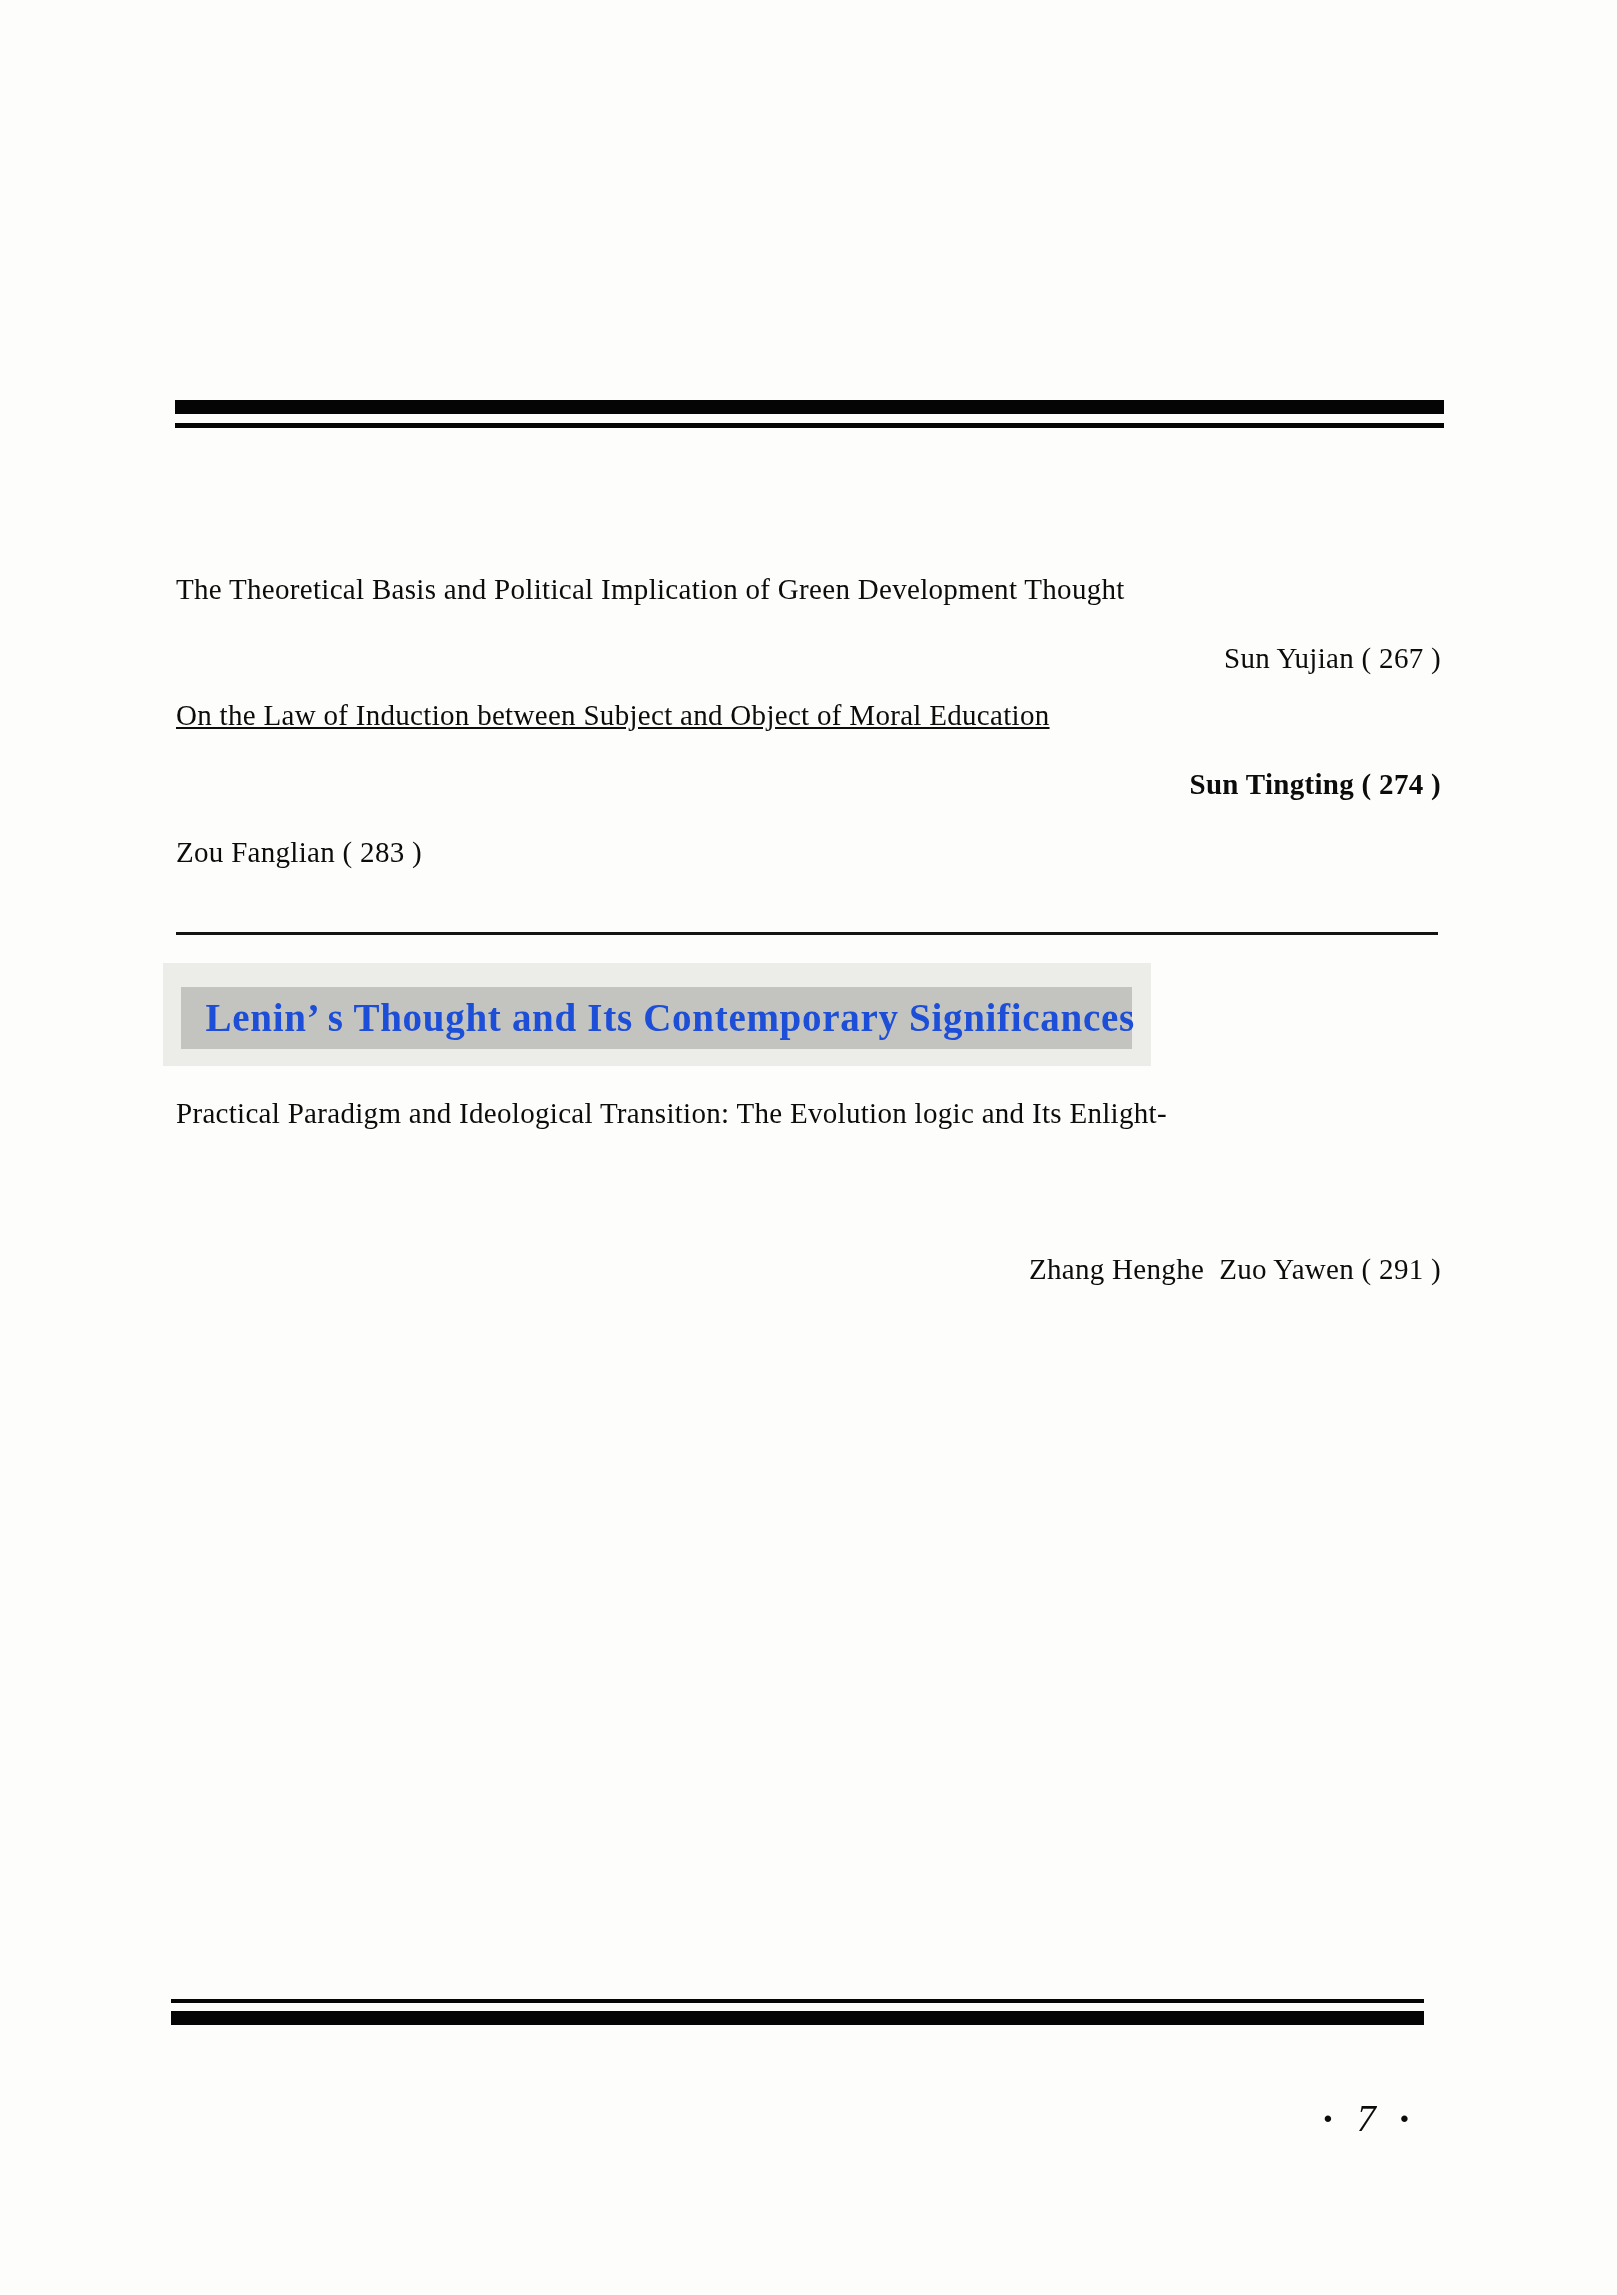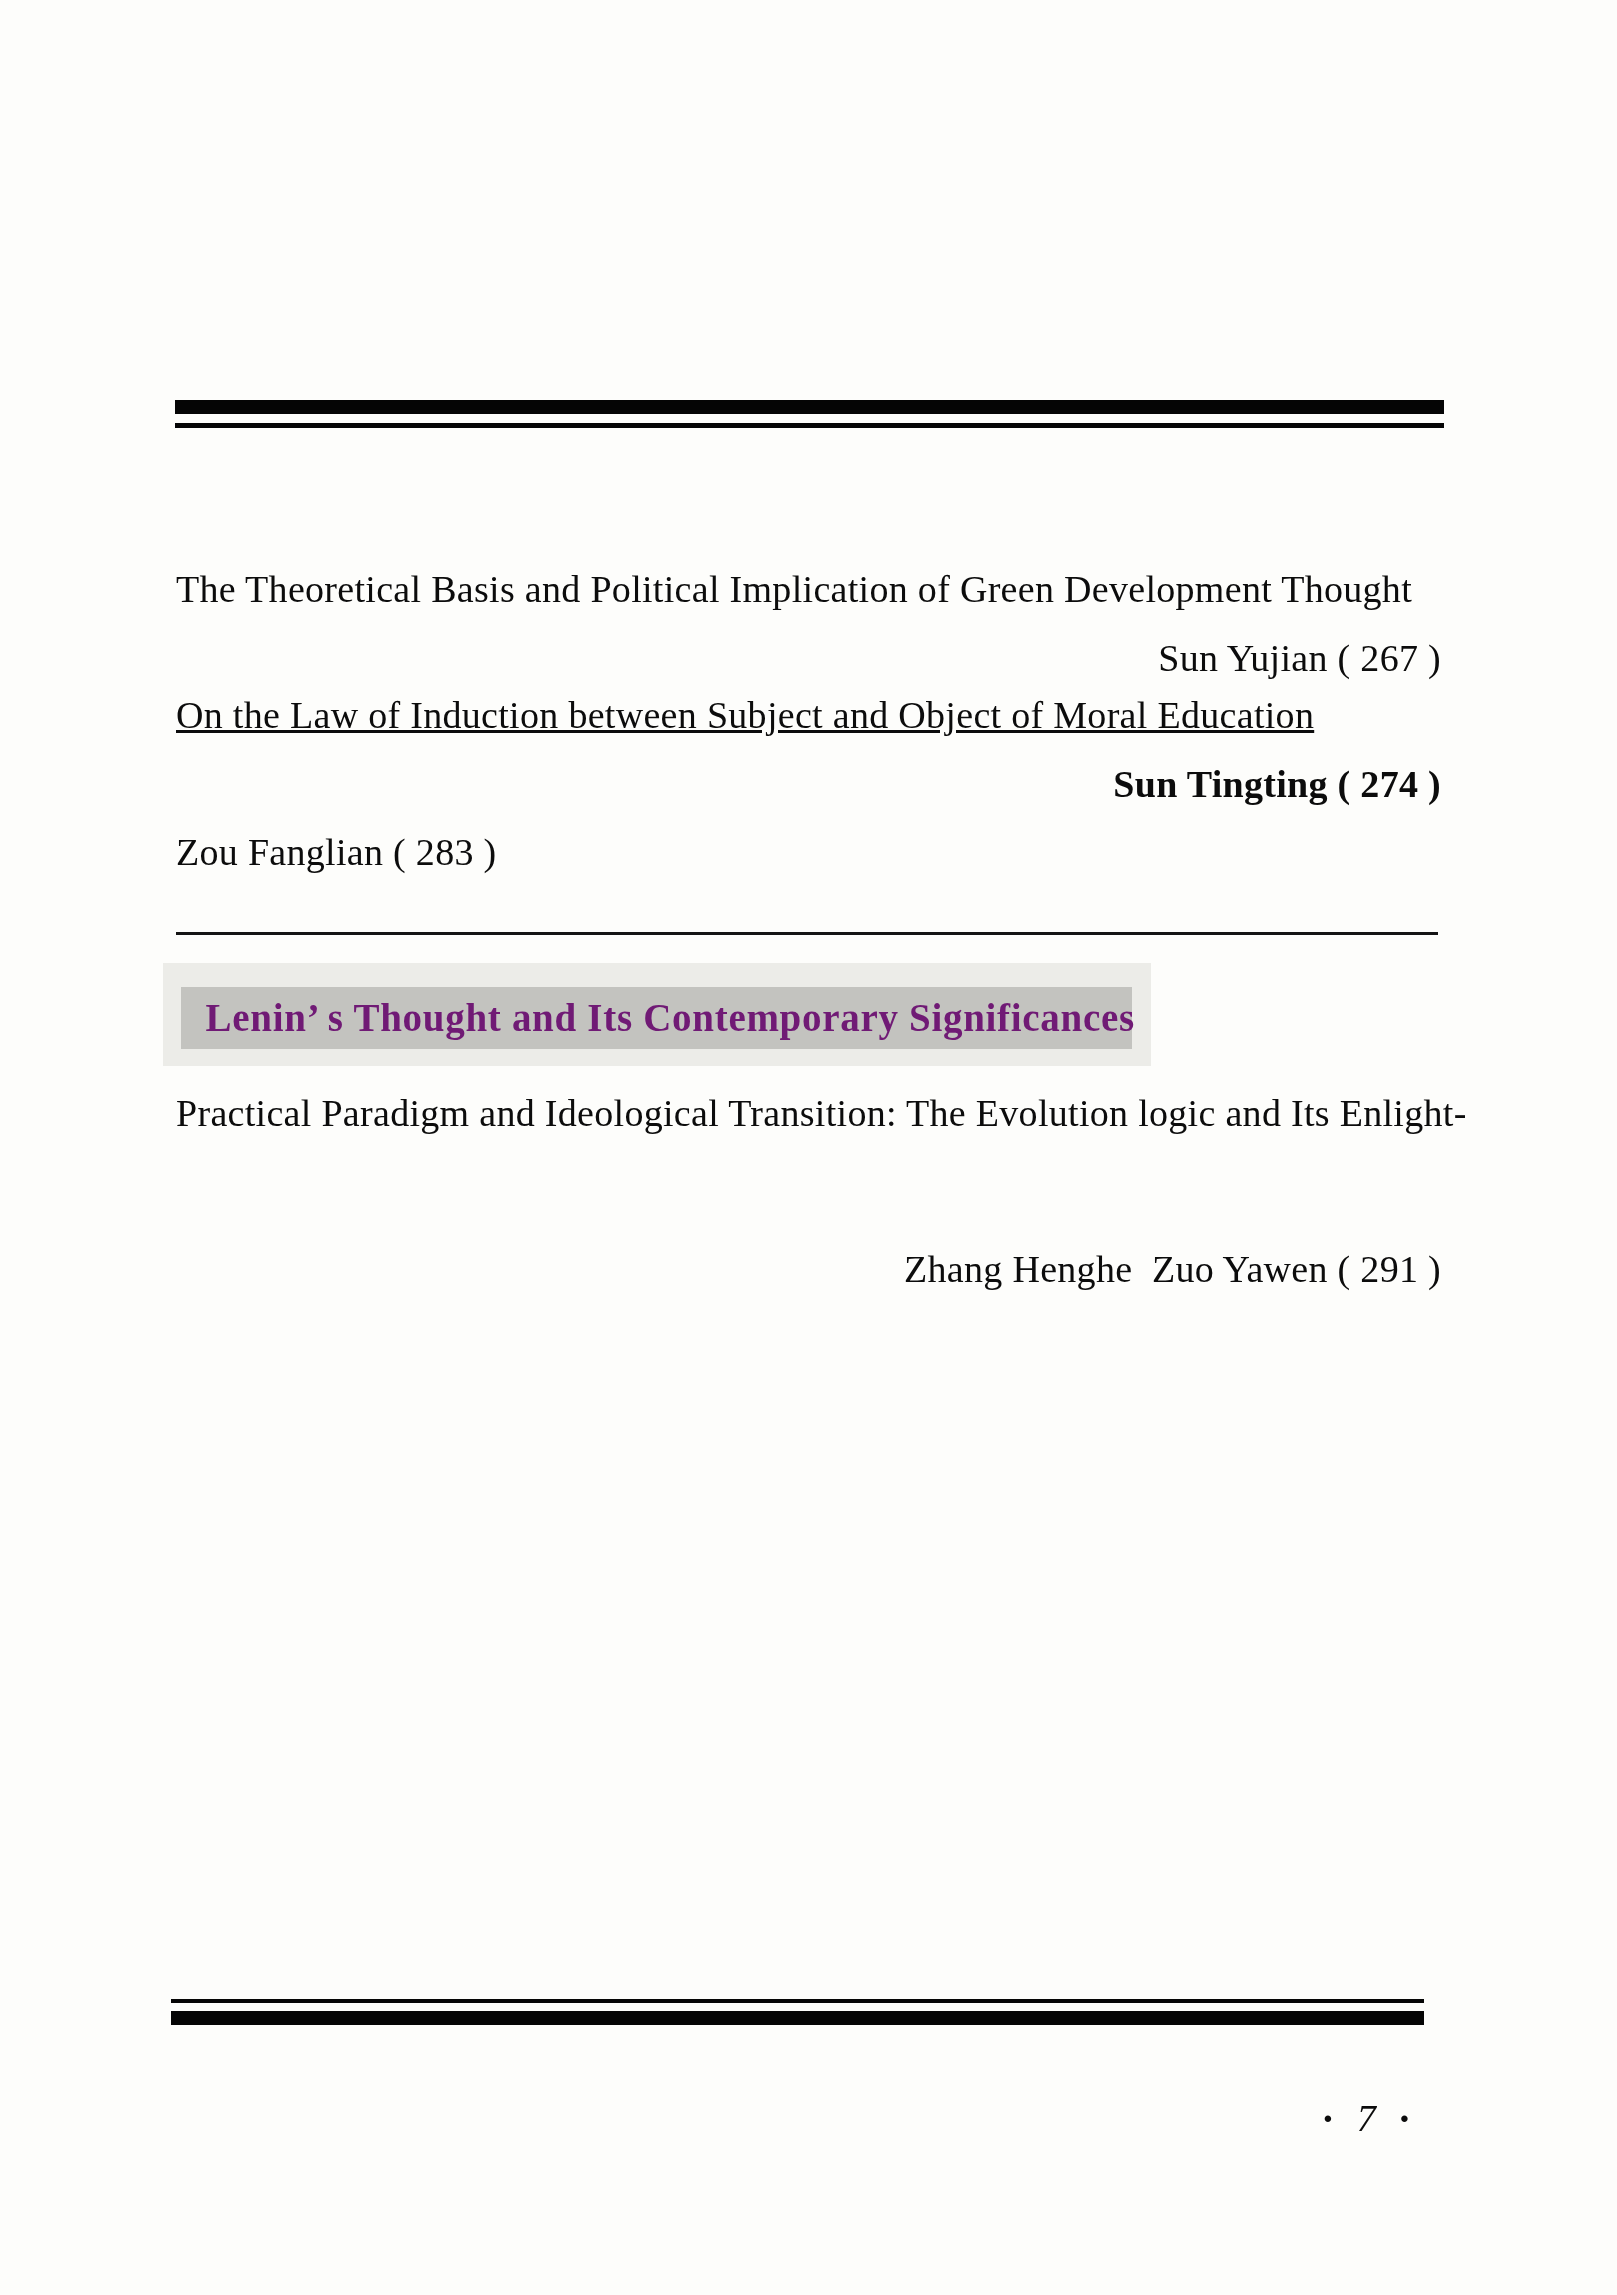--- a/index.html
+++ b/index.html
@@ -33,7 +33,7 @@
     position: absolute;
     left: 176px;
     width: 1265px;
-    font-size: 38px;
+    font-size: 29px;
     line-height: 39px;
     white-space: pre;
     letter-spacing: 0.3px;

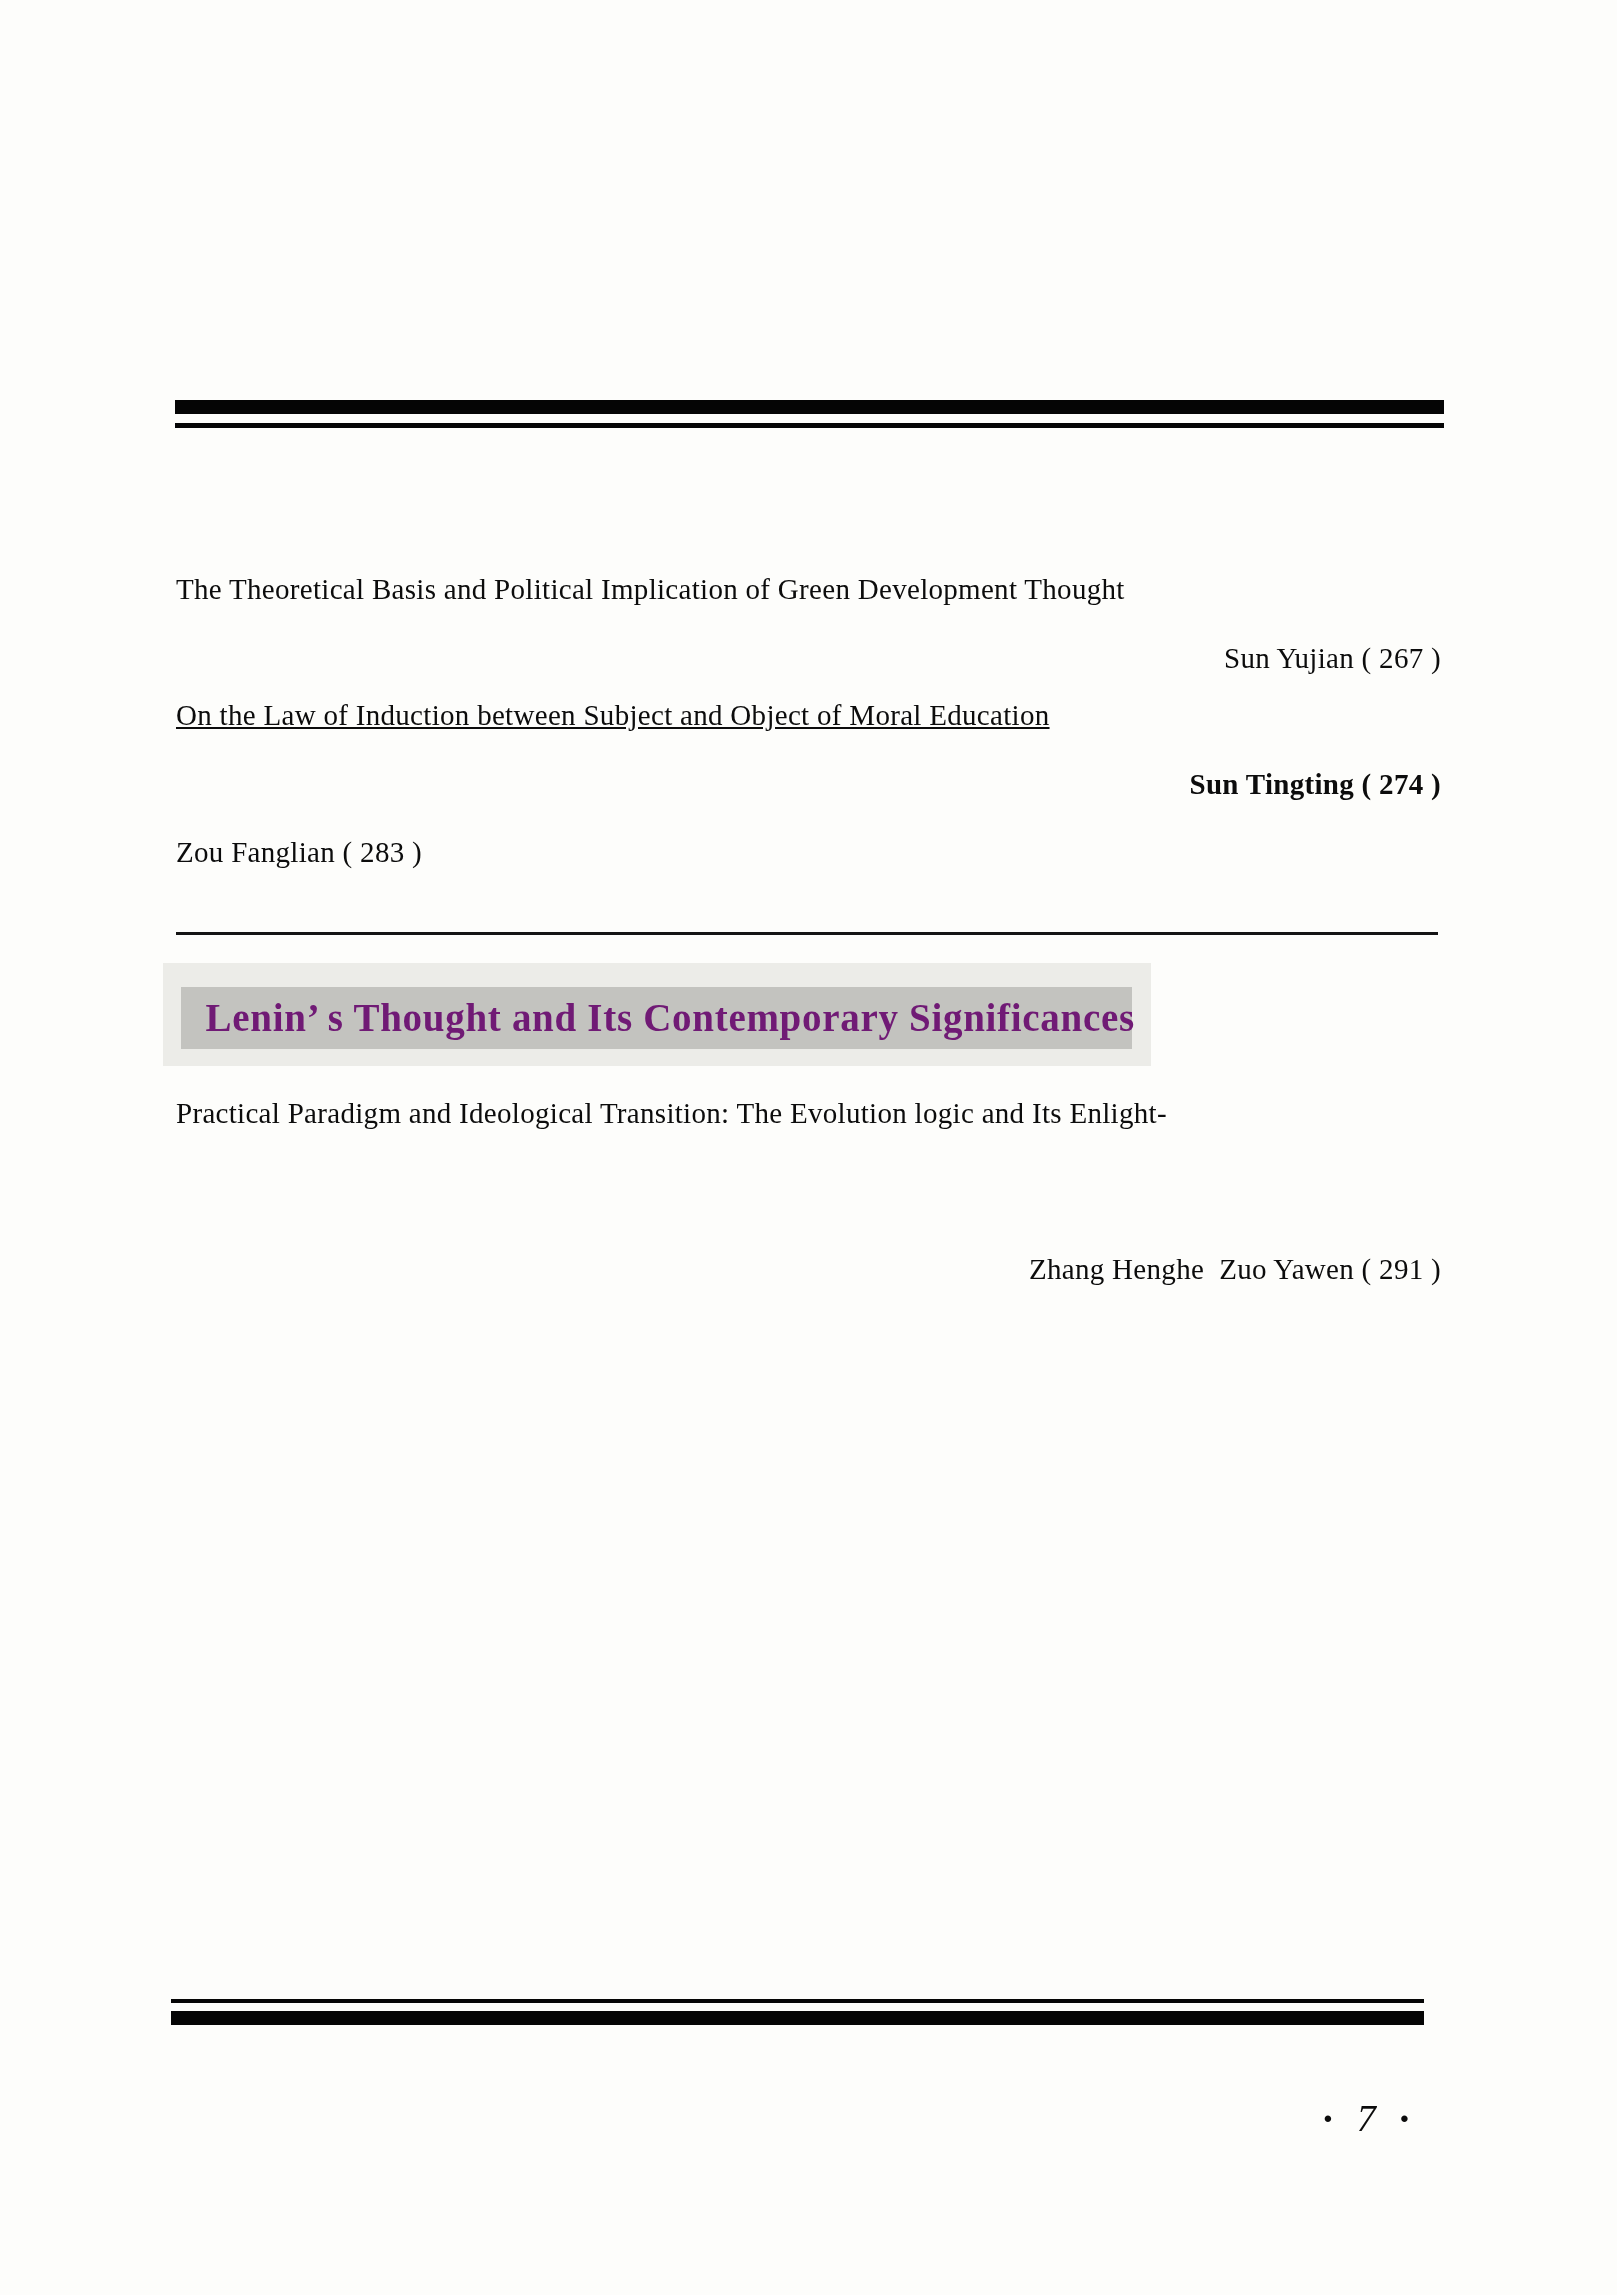--- a/index.html
+++ b/index.html
@@ -78,7 +78,7 @@
     font-size: 39px;
     line-height: 62px;
     font-weight: bold;
-    color: #701a75;
+    color: #1d4ed8;
     white-space: pre;
     letter-spacing: 0.7px;
   }

